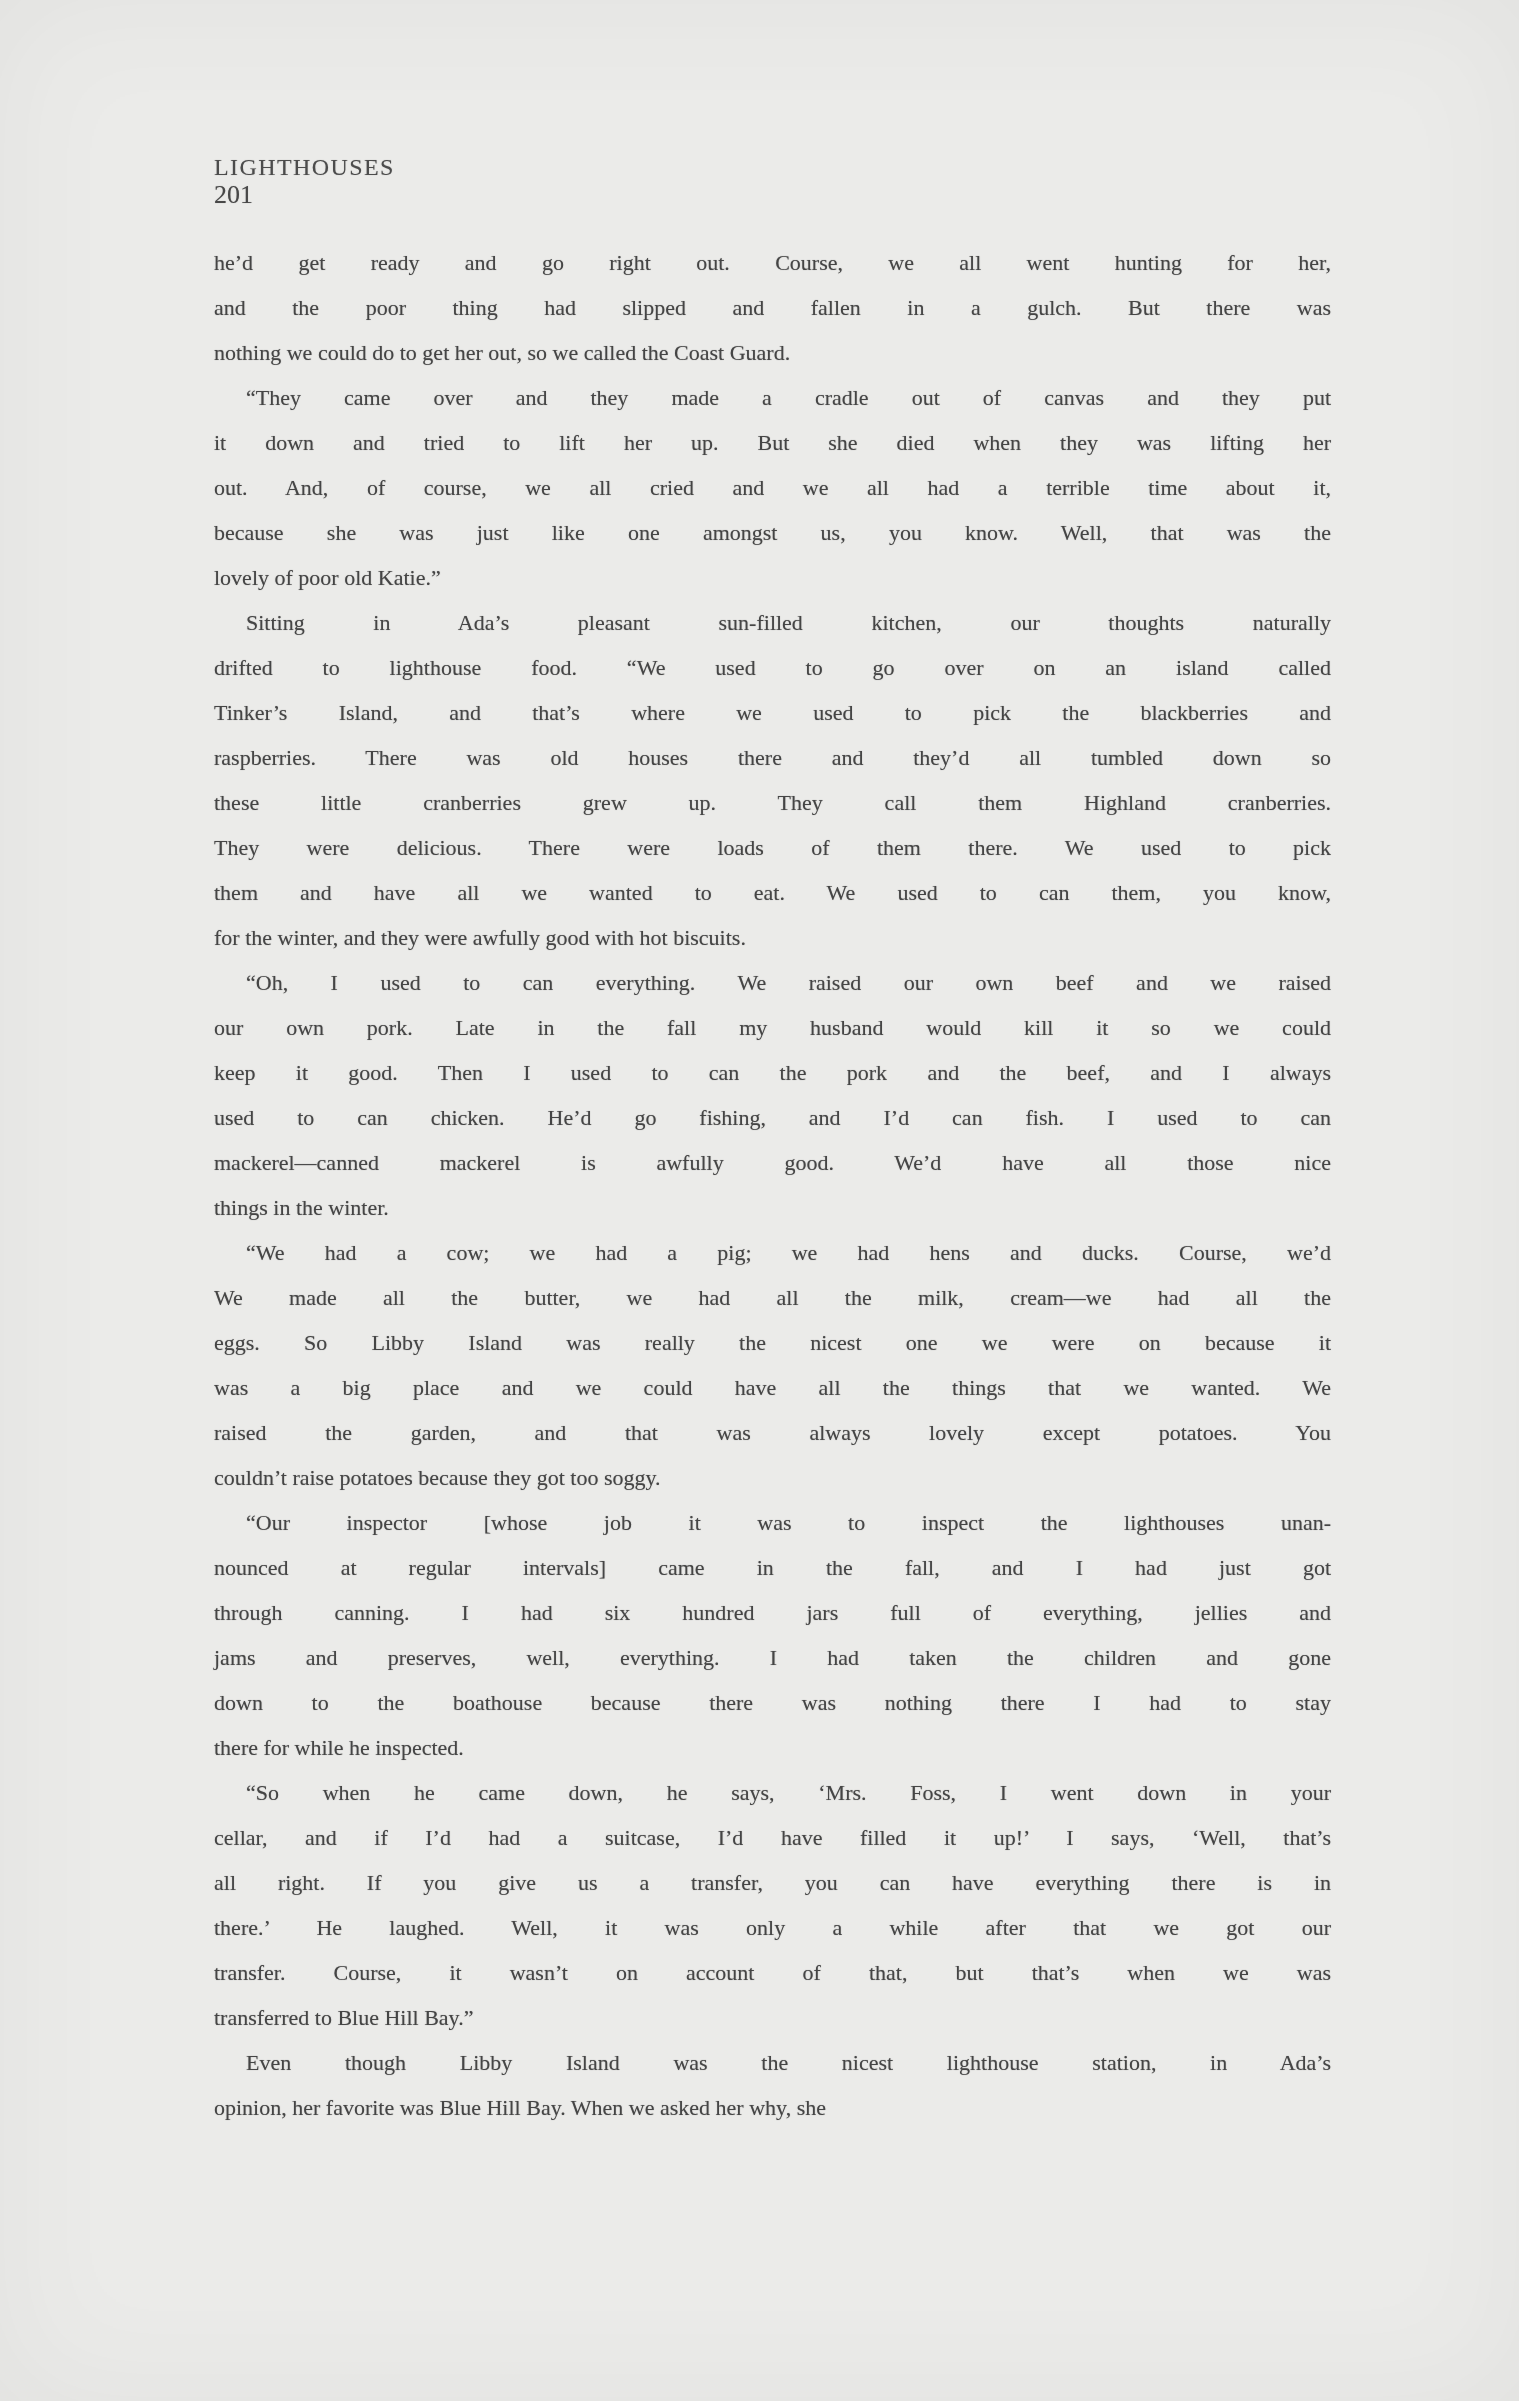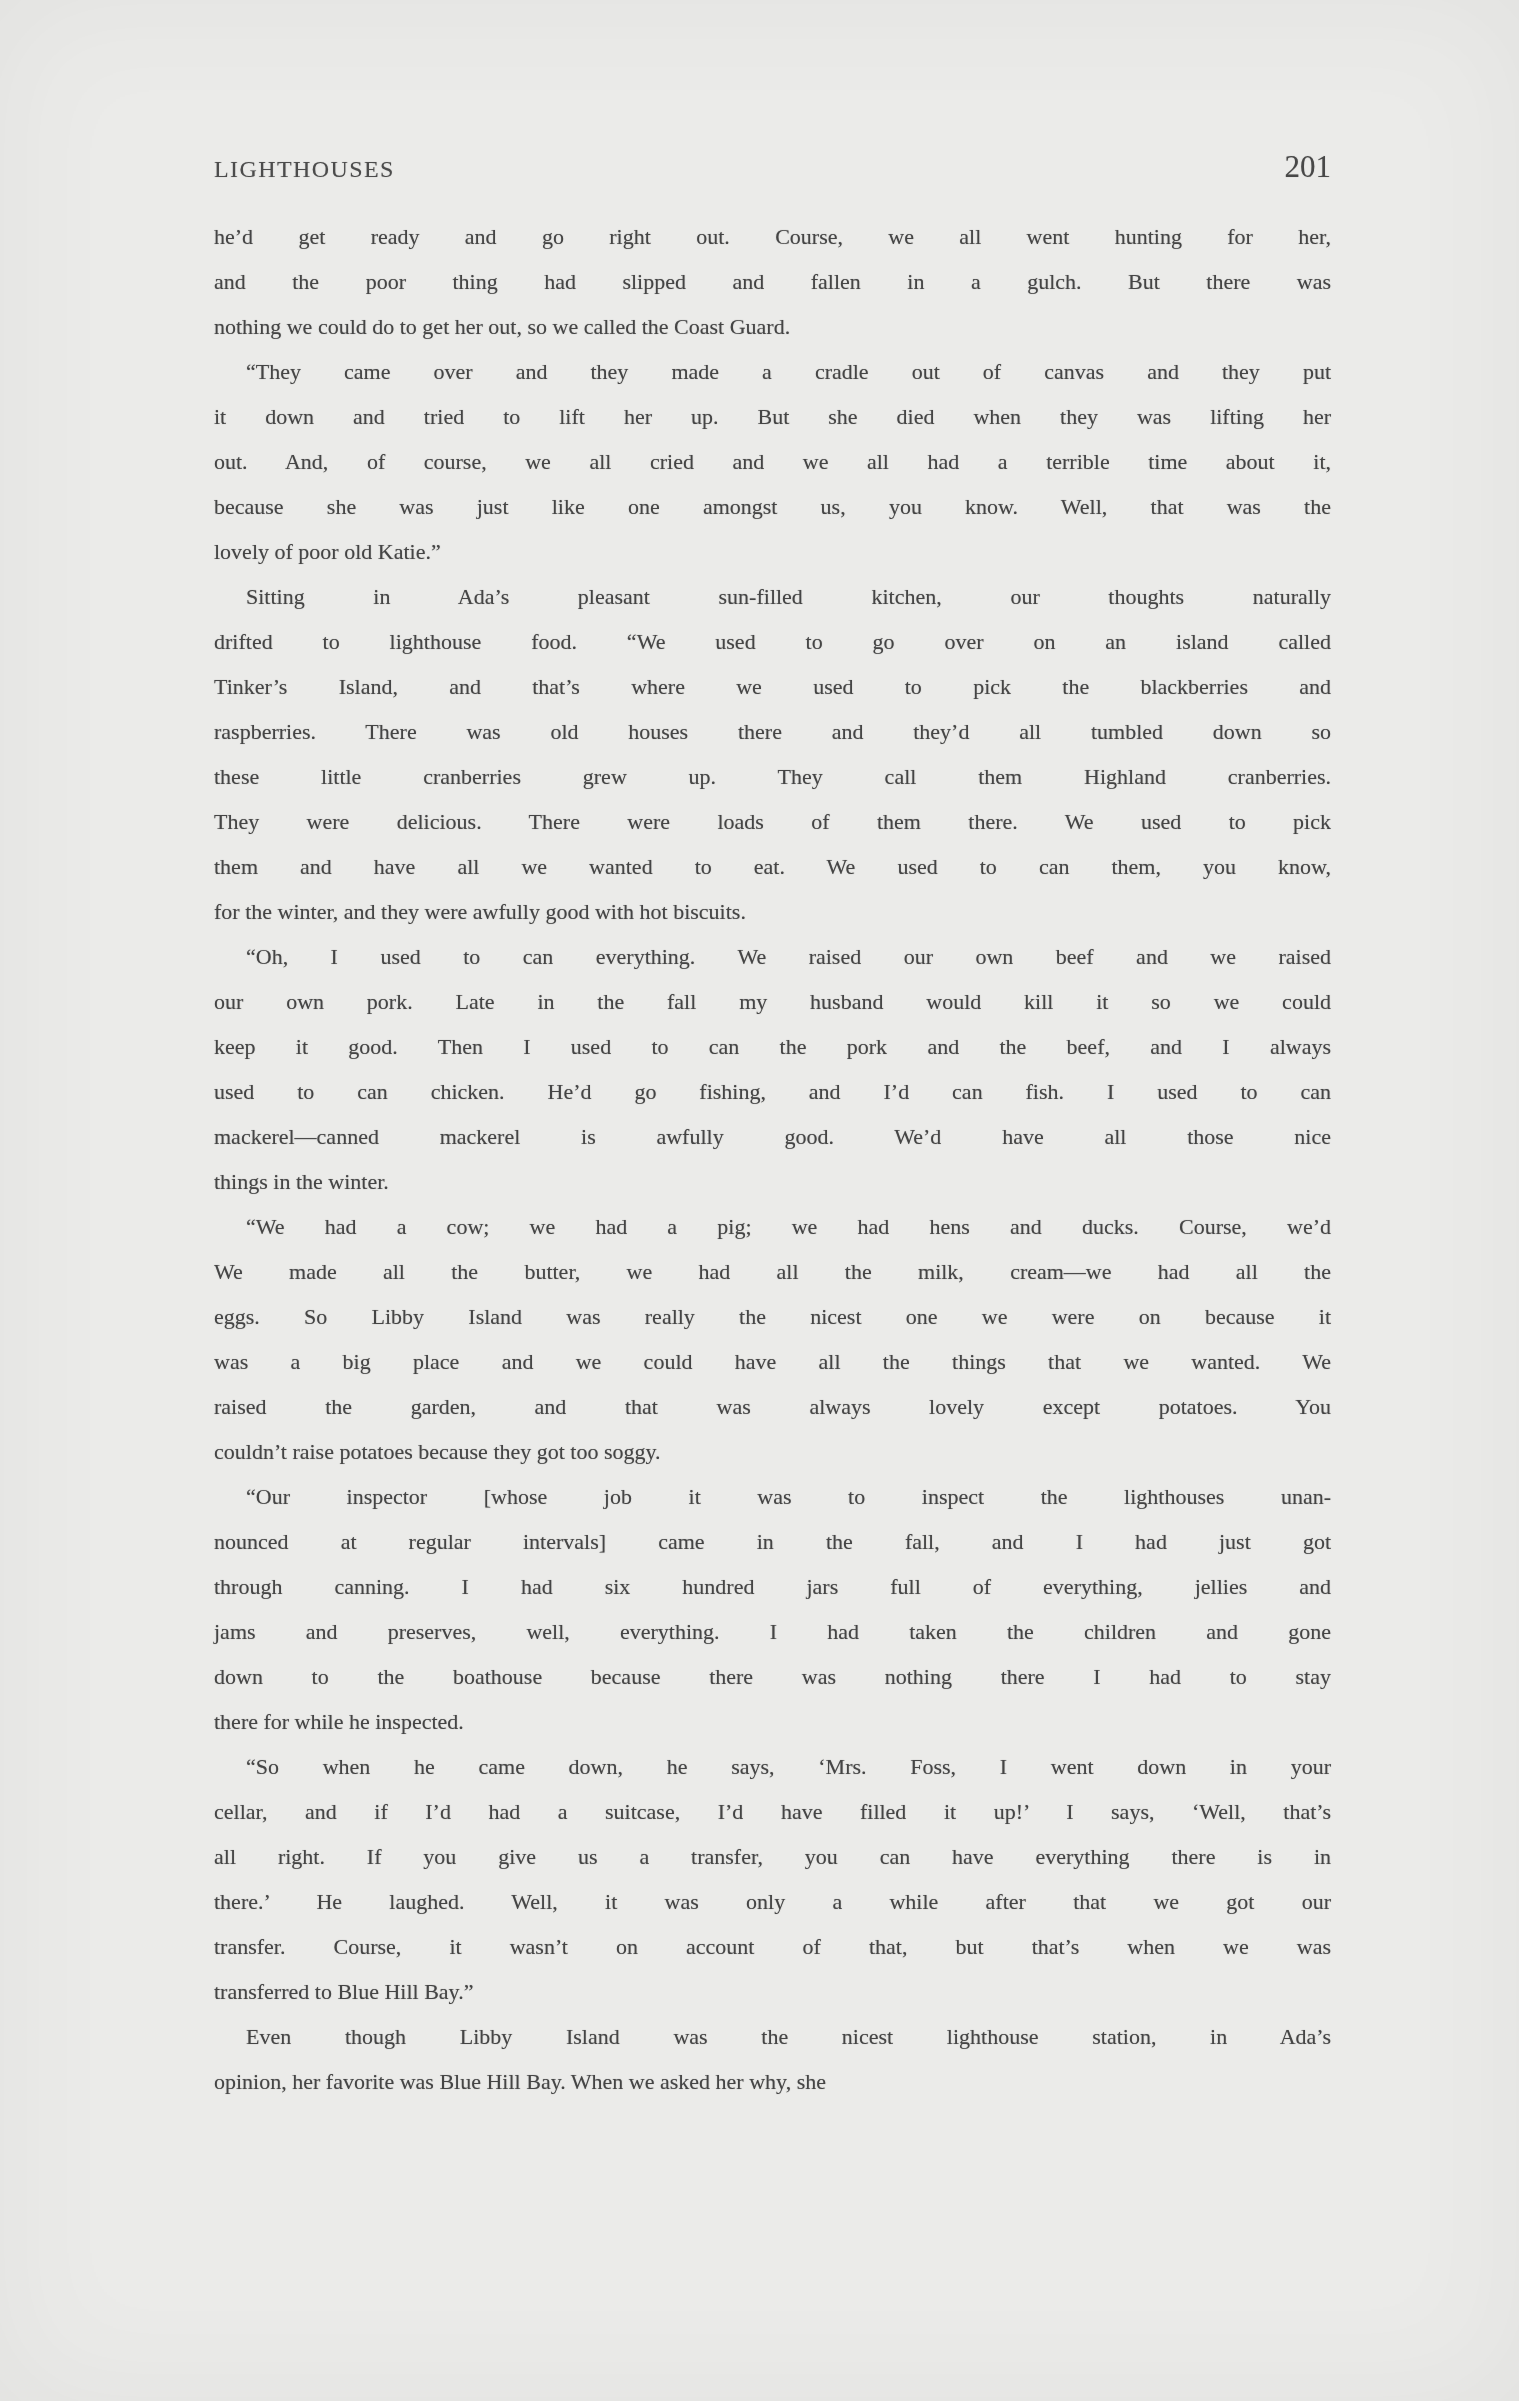--- a/index.html
+++ b/index.html
@@ -32,6 +32,7 @@
     justify-content: space-between;
     align-items: baseline;
     line-height: 28px;
+    flex-direction: column;
   }
   .head-title {
     font-size: 24px;

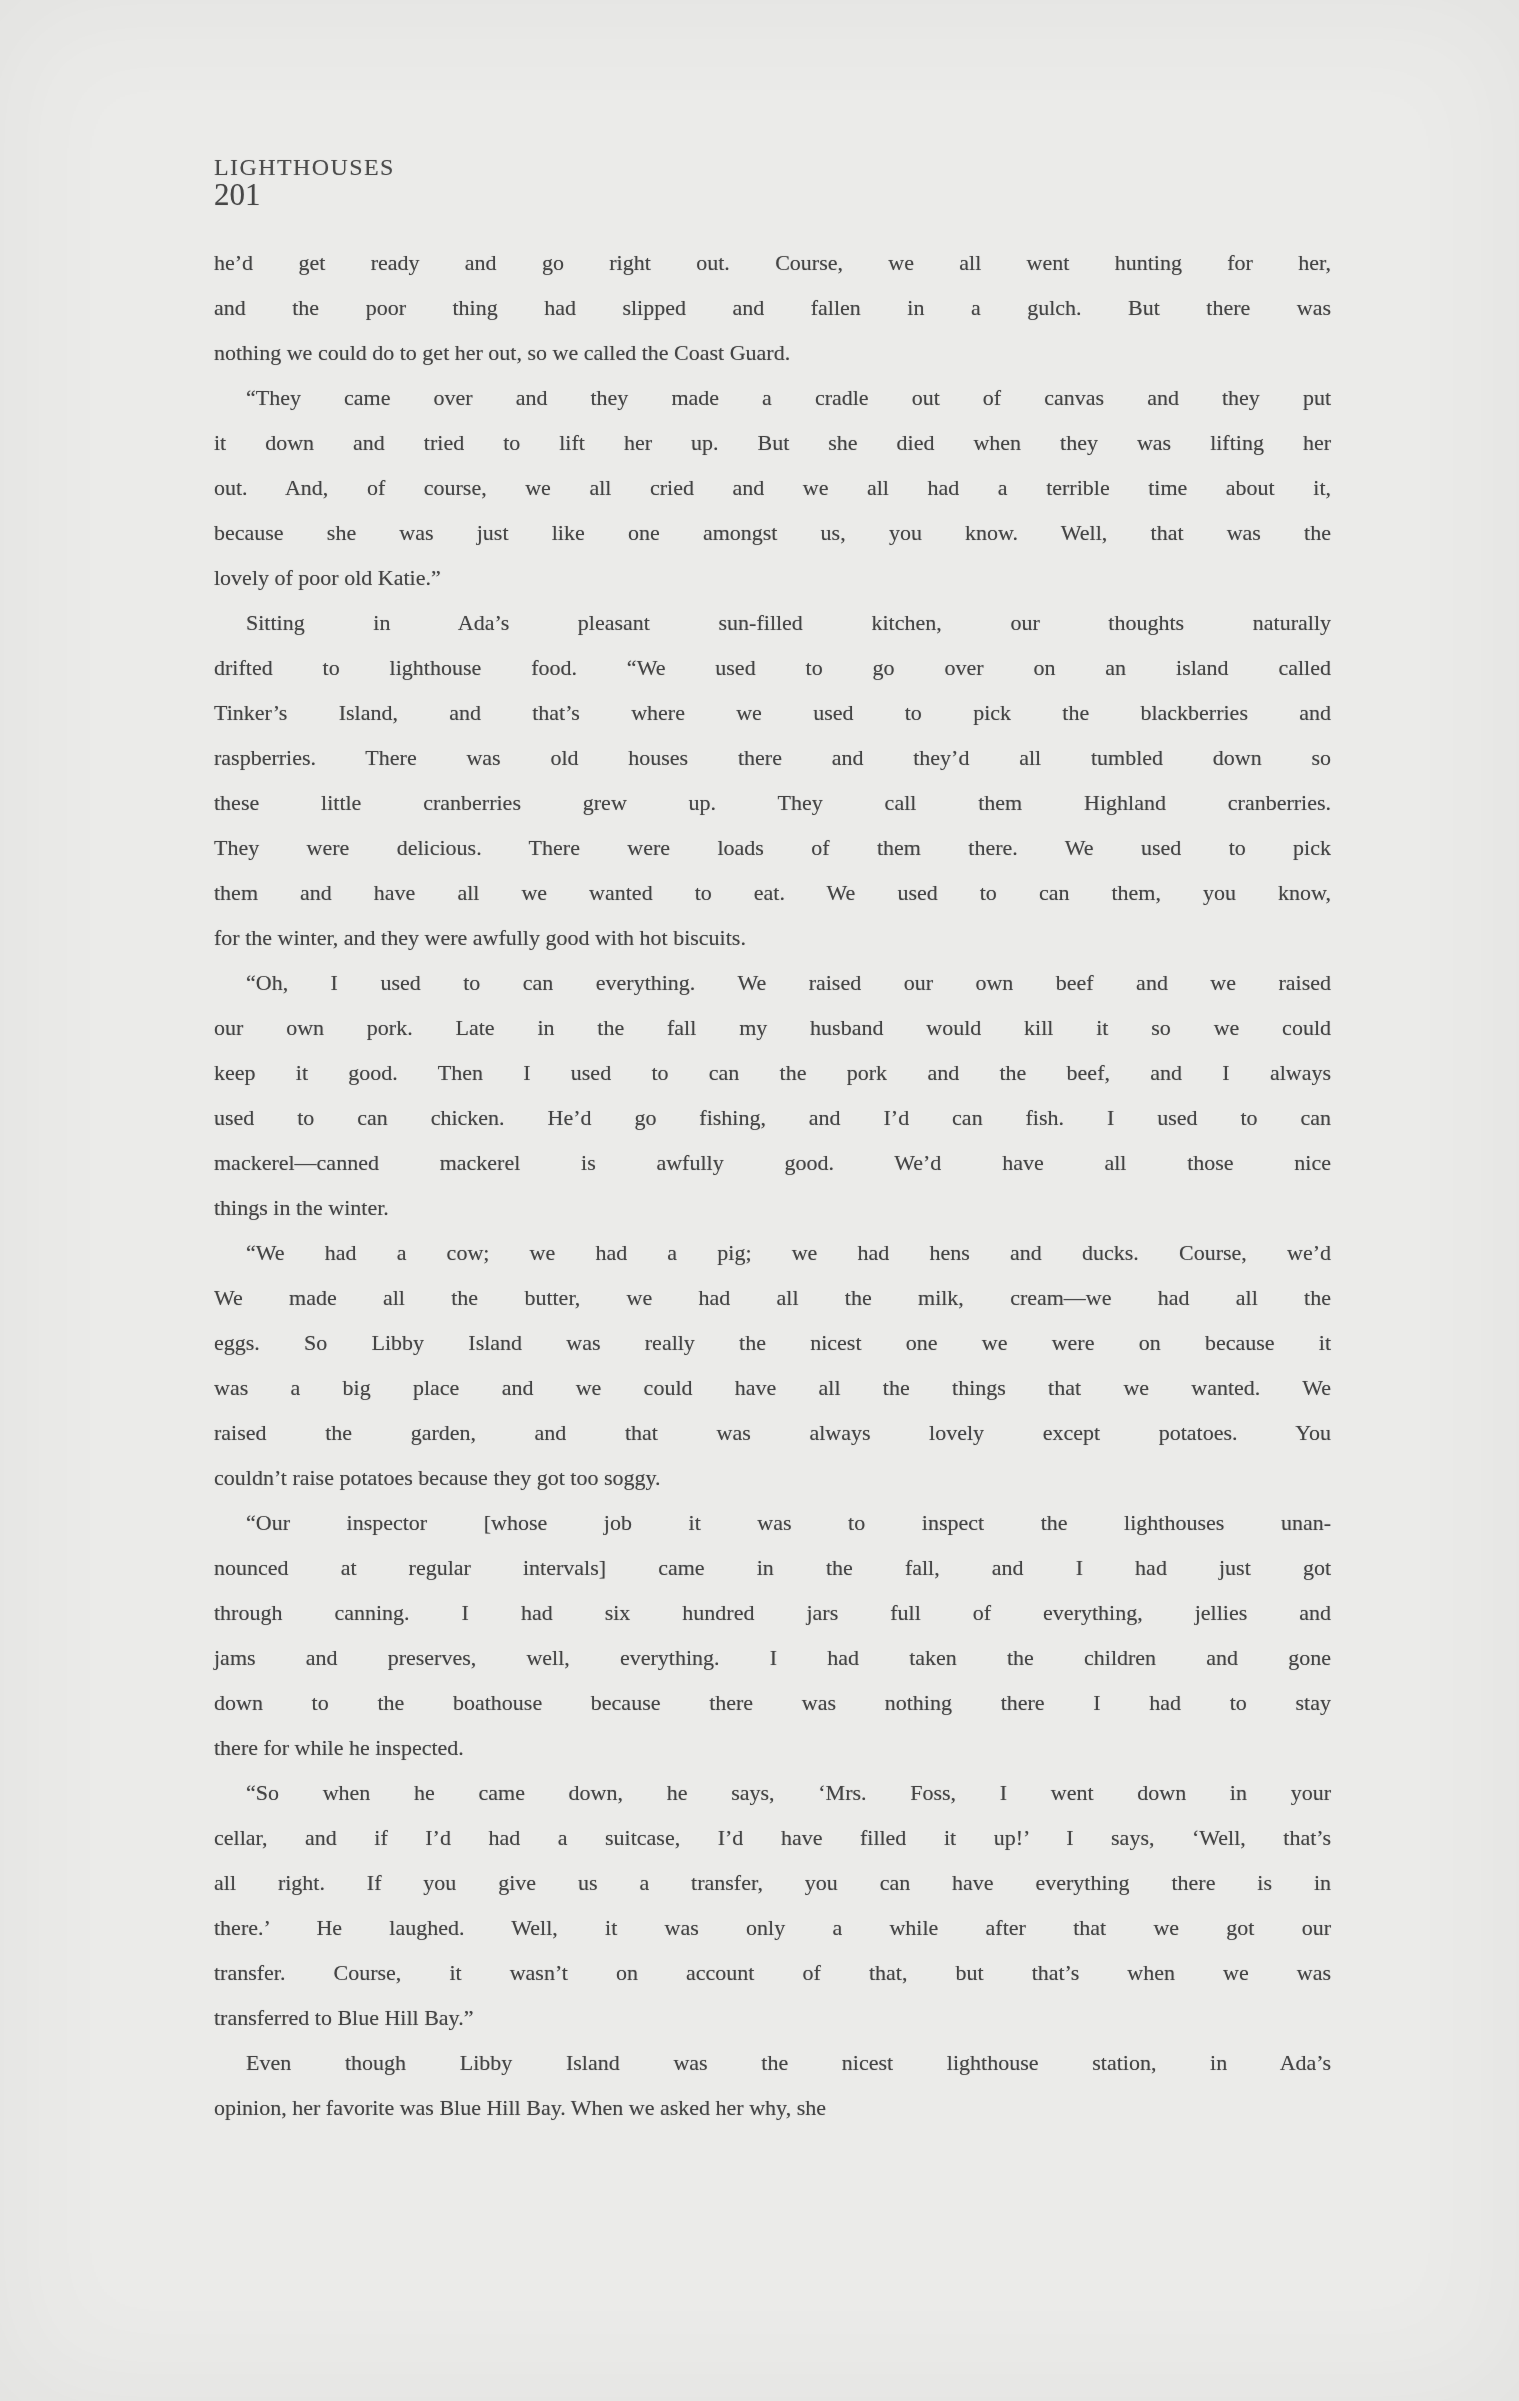--- a/index.html
+++ b/index.html
@@ -41,7 +41,7 @@
     text-shadow: 0 0 1px rgba(76,76,76,0.4);
   }
   .page-num {
-    font-size: 31px;
+    font-size: 26px;
     color: #484848;
     text-shadow: 0 0 1px rgba(76,76,76,0.4);
   }

